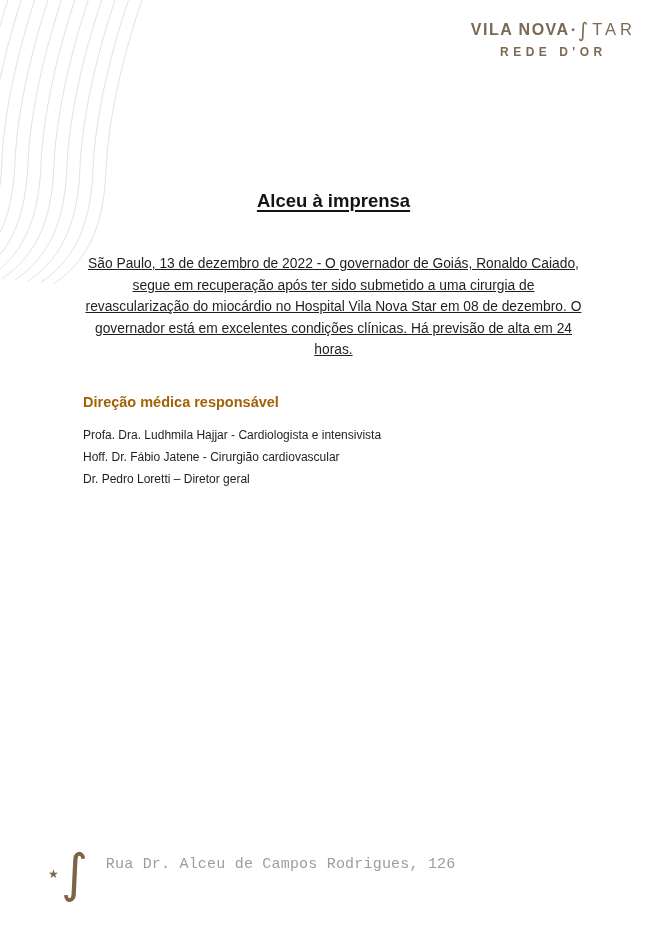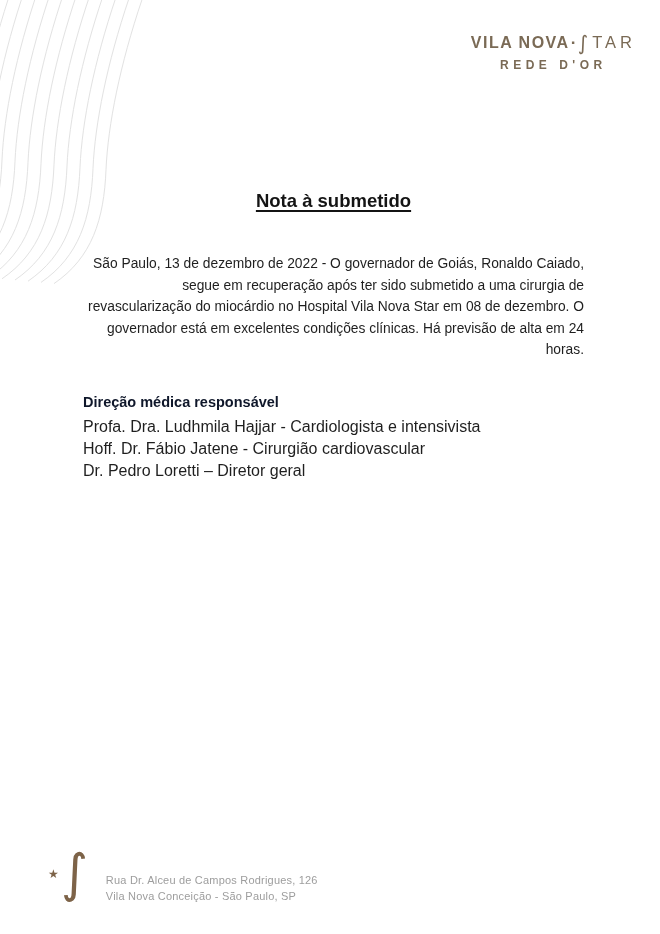--- a/index.html
+++ b/index.html
@@ -20,7 +20,7 @@
   
   .brand {
     position: absolute;
-    top: 31px;
+    top: 18px;
     right: 24px;
     text-align: center;
     color: #7a6a55;

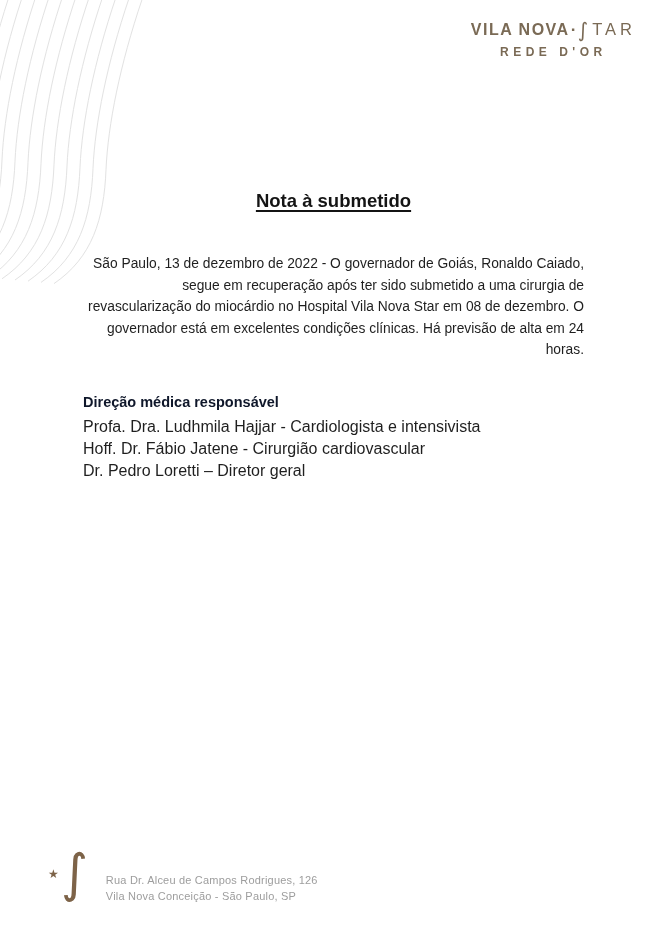--- a/index.html
+++ b/index.html
@@ -118,7 +118,7 @@
   </div>
 
   <div class="content">
-    <h1 class="title">Nota à submetido</h1>
+    <h1 class="title">Alceu à imprensa</h1>
 
     <p class="body-par">São Paulo, 13 de dezembro de 2022 - O governador de Goiás, Ronaldo Caiado, segue em recuperação após ter sido submetido a uma cirurgia de revascularização do miocárdio no Hospital Vila Nova Star em 08 de dezembro. O governador está em excelentes condições clínicas. Há previsão de alta em 24 horas.</p>
 

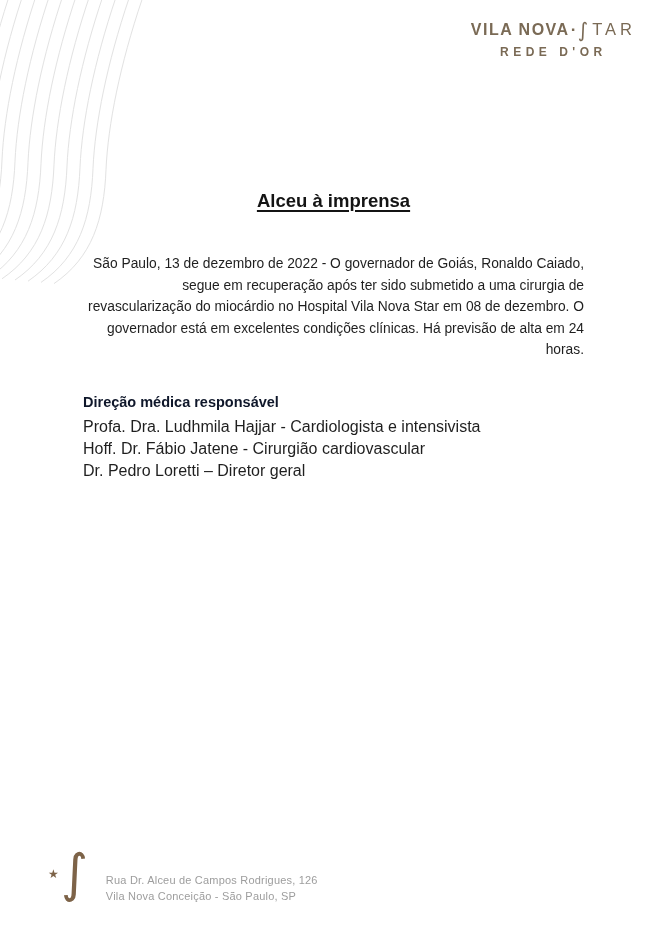--- a/index.html
+++ b/index.html
@@ -54,7 +54,8 @@
     margin: 41px 0 0 0;
     font-size: 13.8px;
     line-height: 21.5px;
-    text-align: right;
+    text-align: center;
+    text-decoration: underline;
   }
   .section-heading {
     margin: 33px 0 0 0;

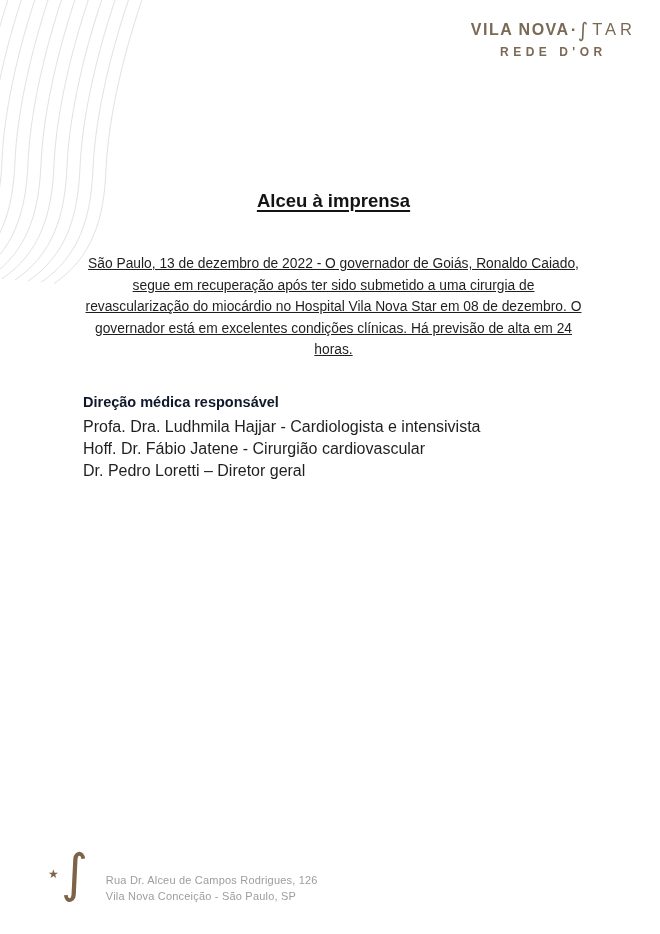--- a/index.html
+++ b/index.html
@@ -61,7 +61,7 @@
     margin: 33px 0 0 0;
     font-size: 14.5px;
     font-weight: 700;
-    color: #0f172a;
+    color: #a16207;
   }
   .team-list { margin-top: 6px; font-size: 16px; line-height: 22px; }
   

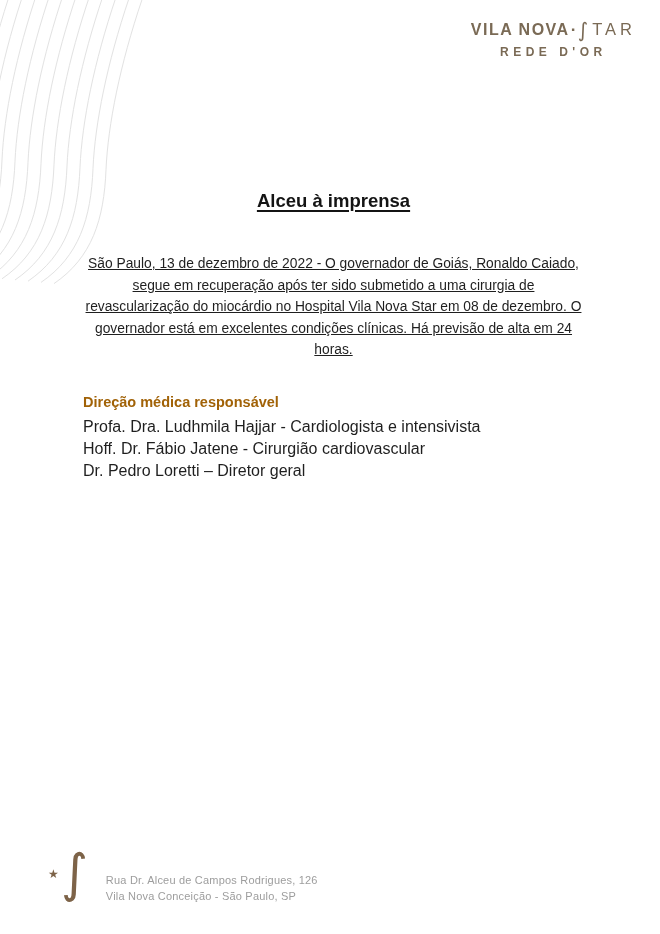--- a/index.html
+++ b/index.html
@@ -63,7 +63,7 @@
     font-weight: 700;
     color: #a16207;
   }
-  .team-list { margin-top: 6px; font-size: 16px; line-height: 22px; }
+  .team-list { margin-top: 14px; font-size: 12px; line-height: 22px; }
   
   .footer {
     position: absolute;

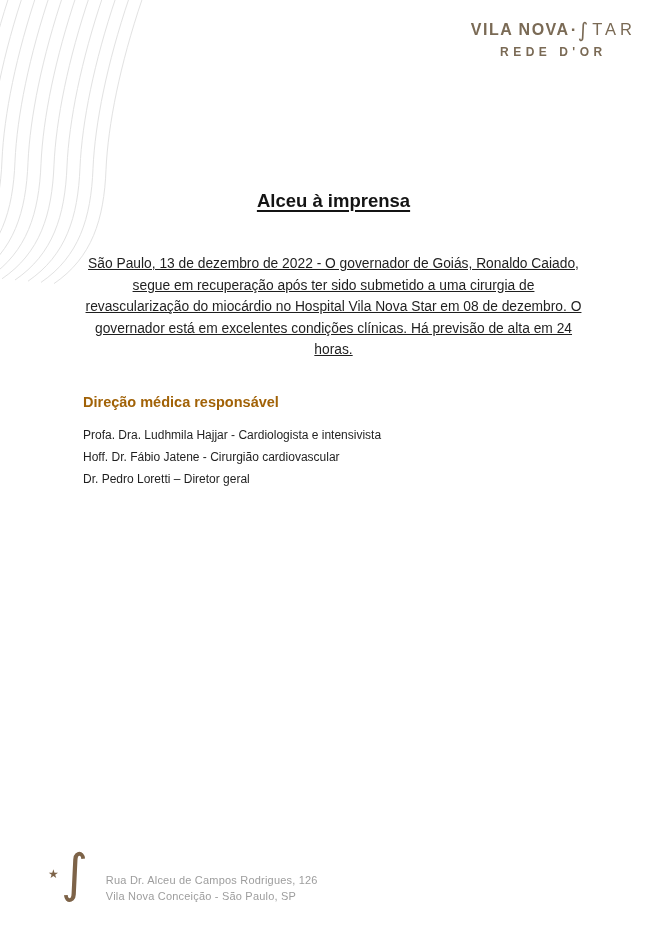--- a/index.html
+++ b/index.html
@@ -83,11 +83,12 @@
   }
   .footer-address {
     margin-left: 18px;
-    margin-top: 30px;
-    font-size: 11px;
+    margin-top: 14px;
+    font-size: 15px;
     line-height: 15.5px;
     color: #9d9d9d;
     letter-spacing: 0.2px;
+    font-family: Liberation Mono, monospace;
   }
 </style>
 </head>

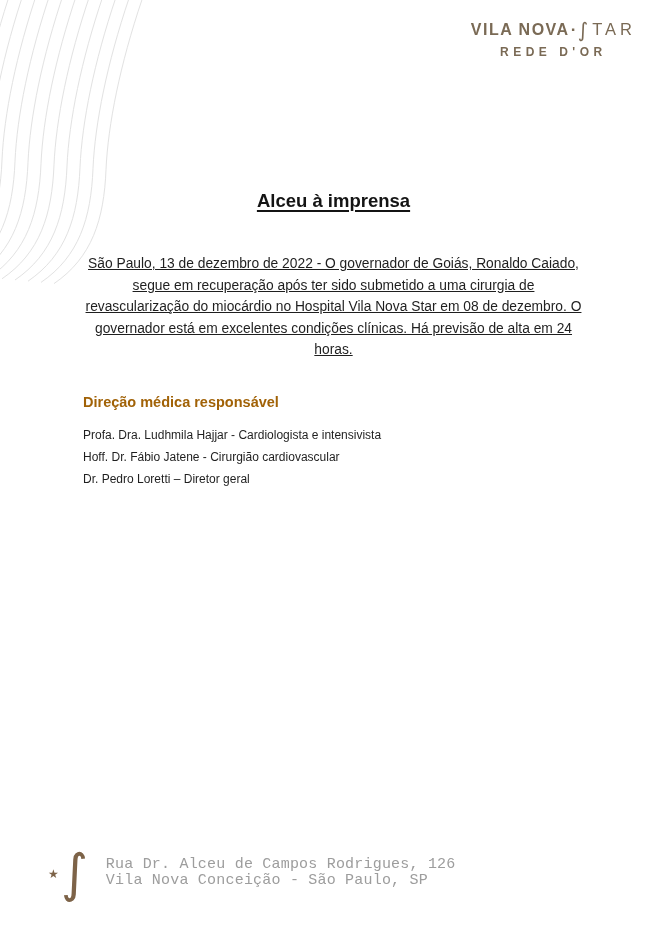--- a/index.html
+++ b/index.html
@@ -140,7 +140,6 @@
     </div>
     <div class="footer-address">
       <div>Rua Dr. Alceu de Campos Rodrigues, 126</div>
-      <div>Vila Nova Conceição - São Paulo, SP</div>
     </div>
   </div>
 

